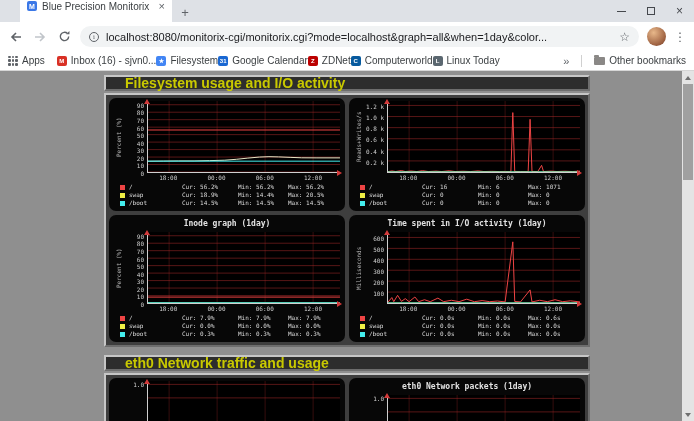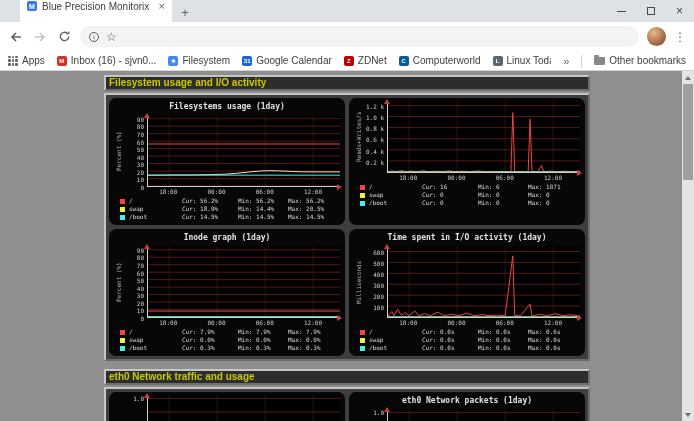--- a/index.html
+++ b/index.html
@@ -128,6 +128,7 @@
     </div>
     <div class="omnibox">
       <span class="info-ico">i</span>
+      <span class="url">localhost:8080/monitorix-cgi/monitorix.cgi?mode=localhost&amp;graph=all&amp;when=1day&amp;color...</span>
       <span class="star">☆</span>
     </div>
     <div class="avatar"></div>

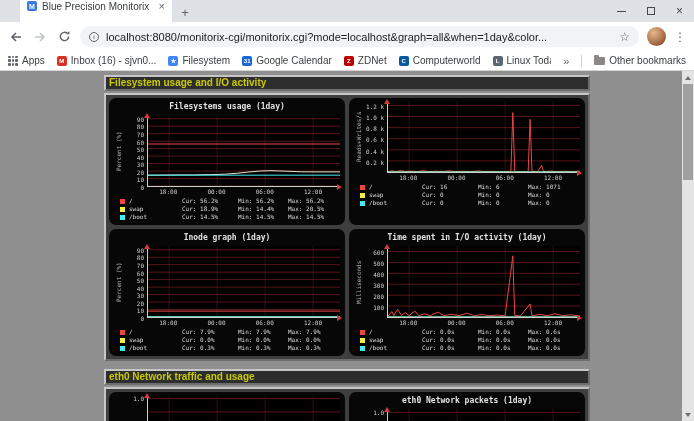--- a/index.html
+++ b/index.html
@@ -42,7 +42,7 @@
     display:flex;align-items:center;justify-content:center;flex:none}
   .apps-grid{width:10px;height:10px;display:grid;grid-template-columns:repeat(3,1fr);gap:1px}
   .apps-grid span{background:#5f6368;border-radius:1px}
-  .bm-items{display:flex;align-items:center;gap:12px;overflow:hidden;flex:1}
+  .bm-items{display:flex;align-items:center;gap:0;overflow:hidden;flex:1}
   .overflow-chevron{color:#5f6368;font-size:11px}
   .bm-divider{width:1px;height:12px;background:#d0d0d0}
   .folder-ico{width:11px;height:8px;background:#8a8886;border-radius:1px;position:relative;flex:none}

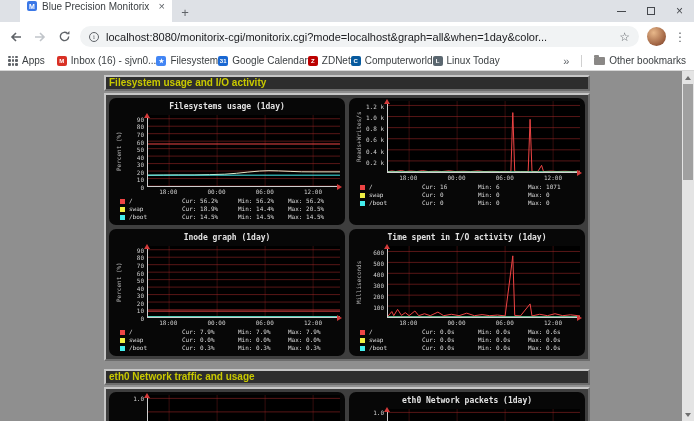--- a/index.html
+++ b/index.html
@@ -61,7 +61,7 @@
   
   .mx-content{width:486px;margin:4px auto 0}
   .section-title{background:#2d2d2d;border:2px solid;border-color:#c6c6c6 #6d6d6d #6d6d6d #c6c6c6;
-    color:#c9c900;font-weight:bold;font-size:10px;line-height:12px;padding:0 3px;margin-bottom:2px}
+    color:#c9c900;font-weight:bold;font-size:14px;line-height:12px;padding:0 19px;margin-bottom:2px}
   .graphs-box{display:grid;grid-template-columns:236px 236px;gap:4px;background:#3e3e3e;
     border:2px solid;border-color:#c6c6c6 #6d6d6d #6d6d6d #c6c6c6;padding:3px;margin-bottom:8px}
   .panel{background:#070707;border-radius:7px;padding:3px 5px 4px;width:236px;overflow:hidden}

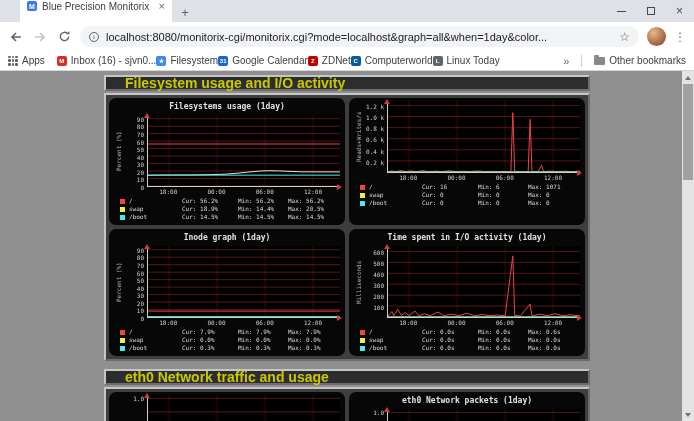--- a/index.html
+++ b/index.html
@@ -191,7 +191,6 @@
 
       <div class="graphs-box">
         <div class="panel">
-          <div class="gtitle">Filesystems usage  (1day)</div>
           <div class="gbody">
             <div class="ylab">Percent (%)</div>
             <div class="yticks">

